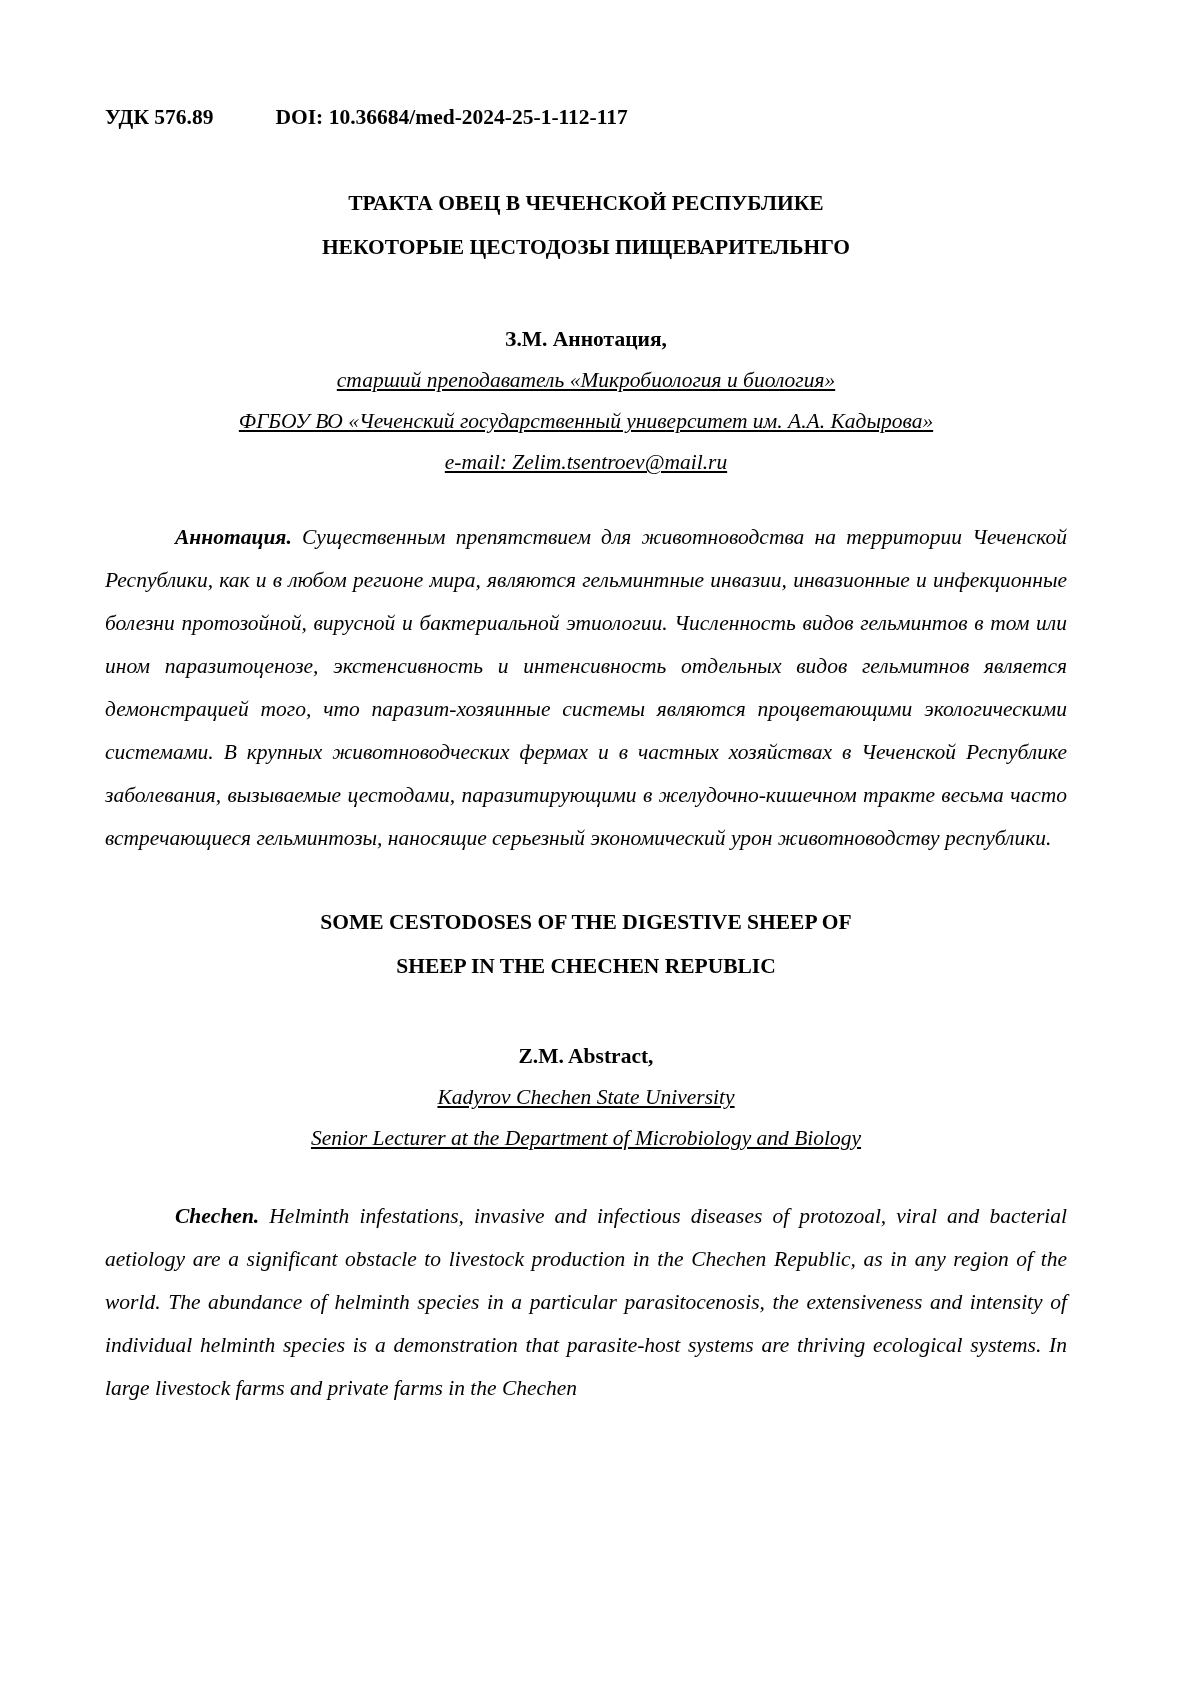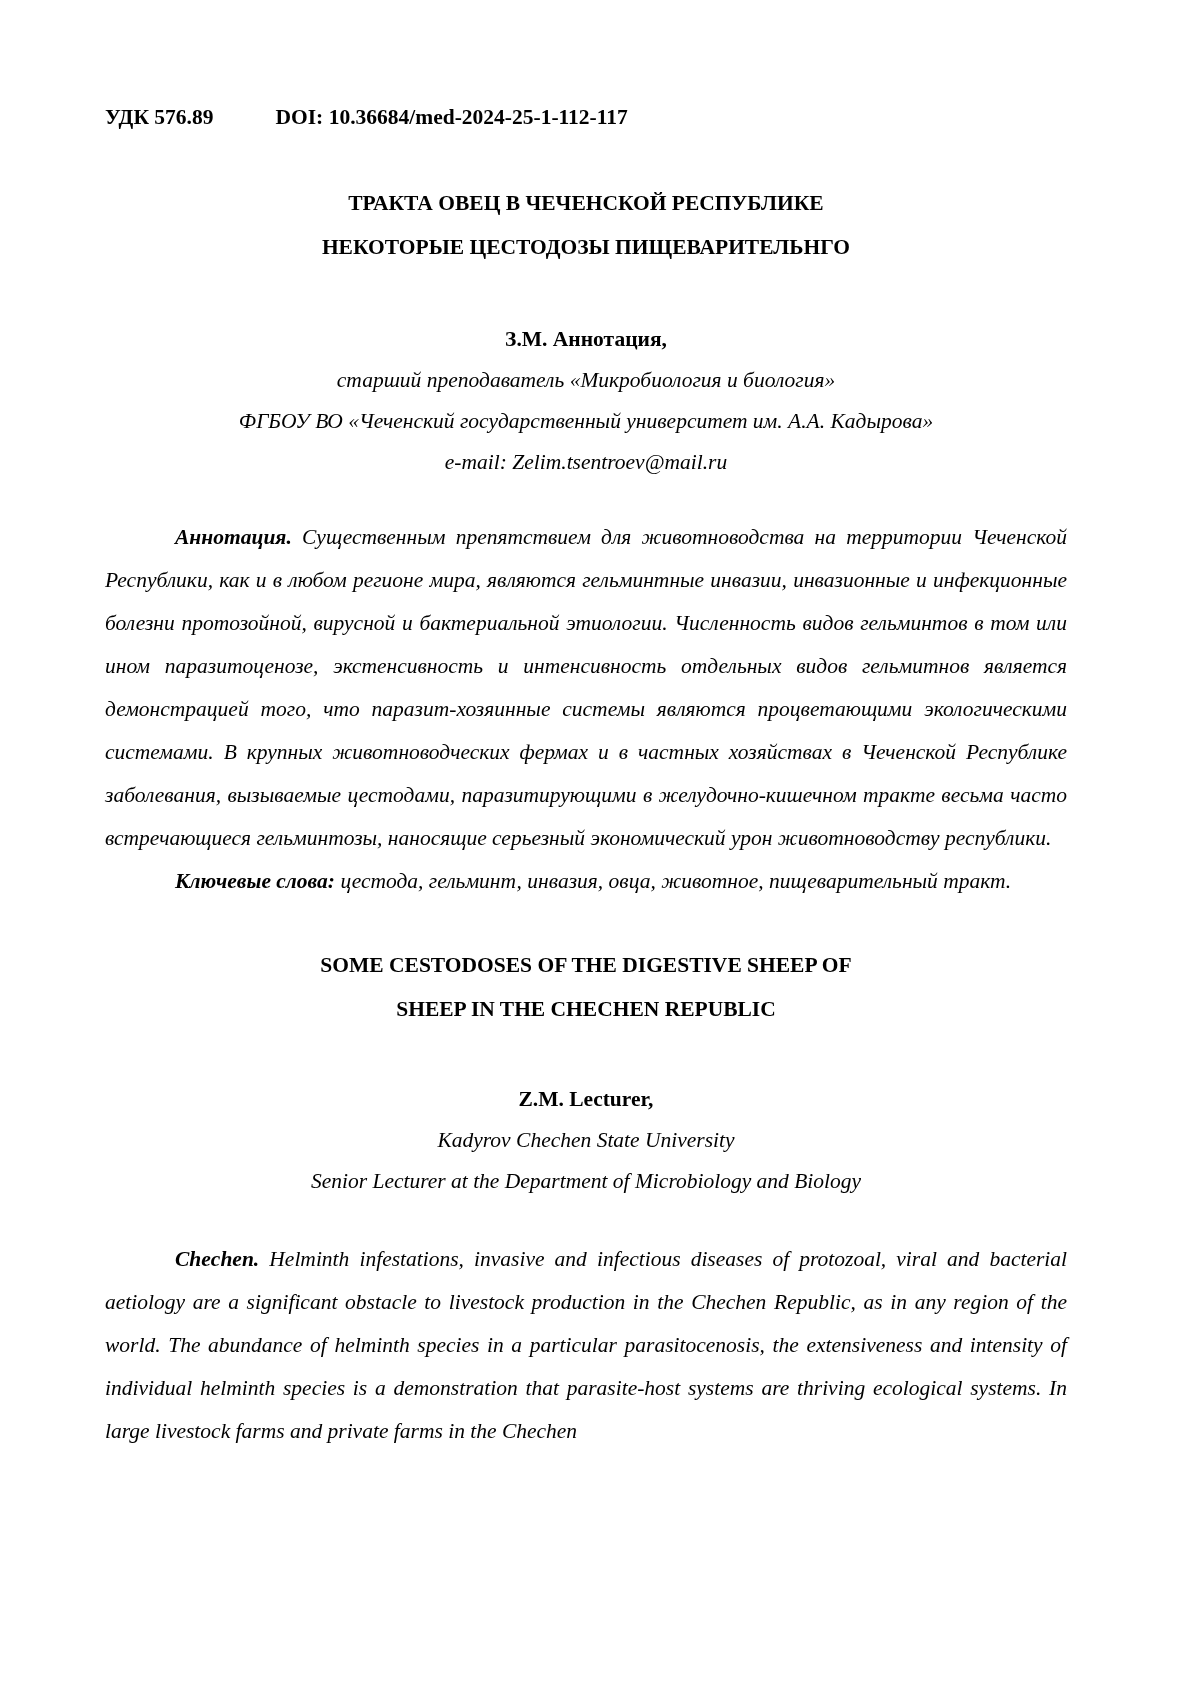--- a/index.html
+++ b/index.html
@@ -42,6 +42,7 @@
   }
   .byline-block .affil {
     font-style: italic;
+    text-decoration: underline;
   }
   .ru-byline { margin-top: 50px; }
   .en-byline { margin-top: 48px; }

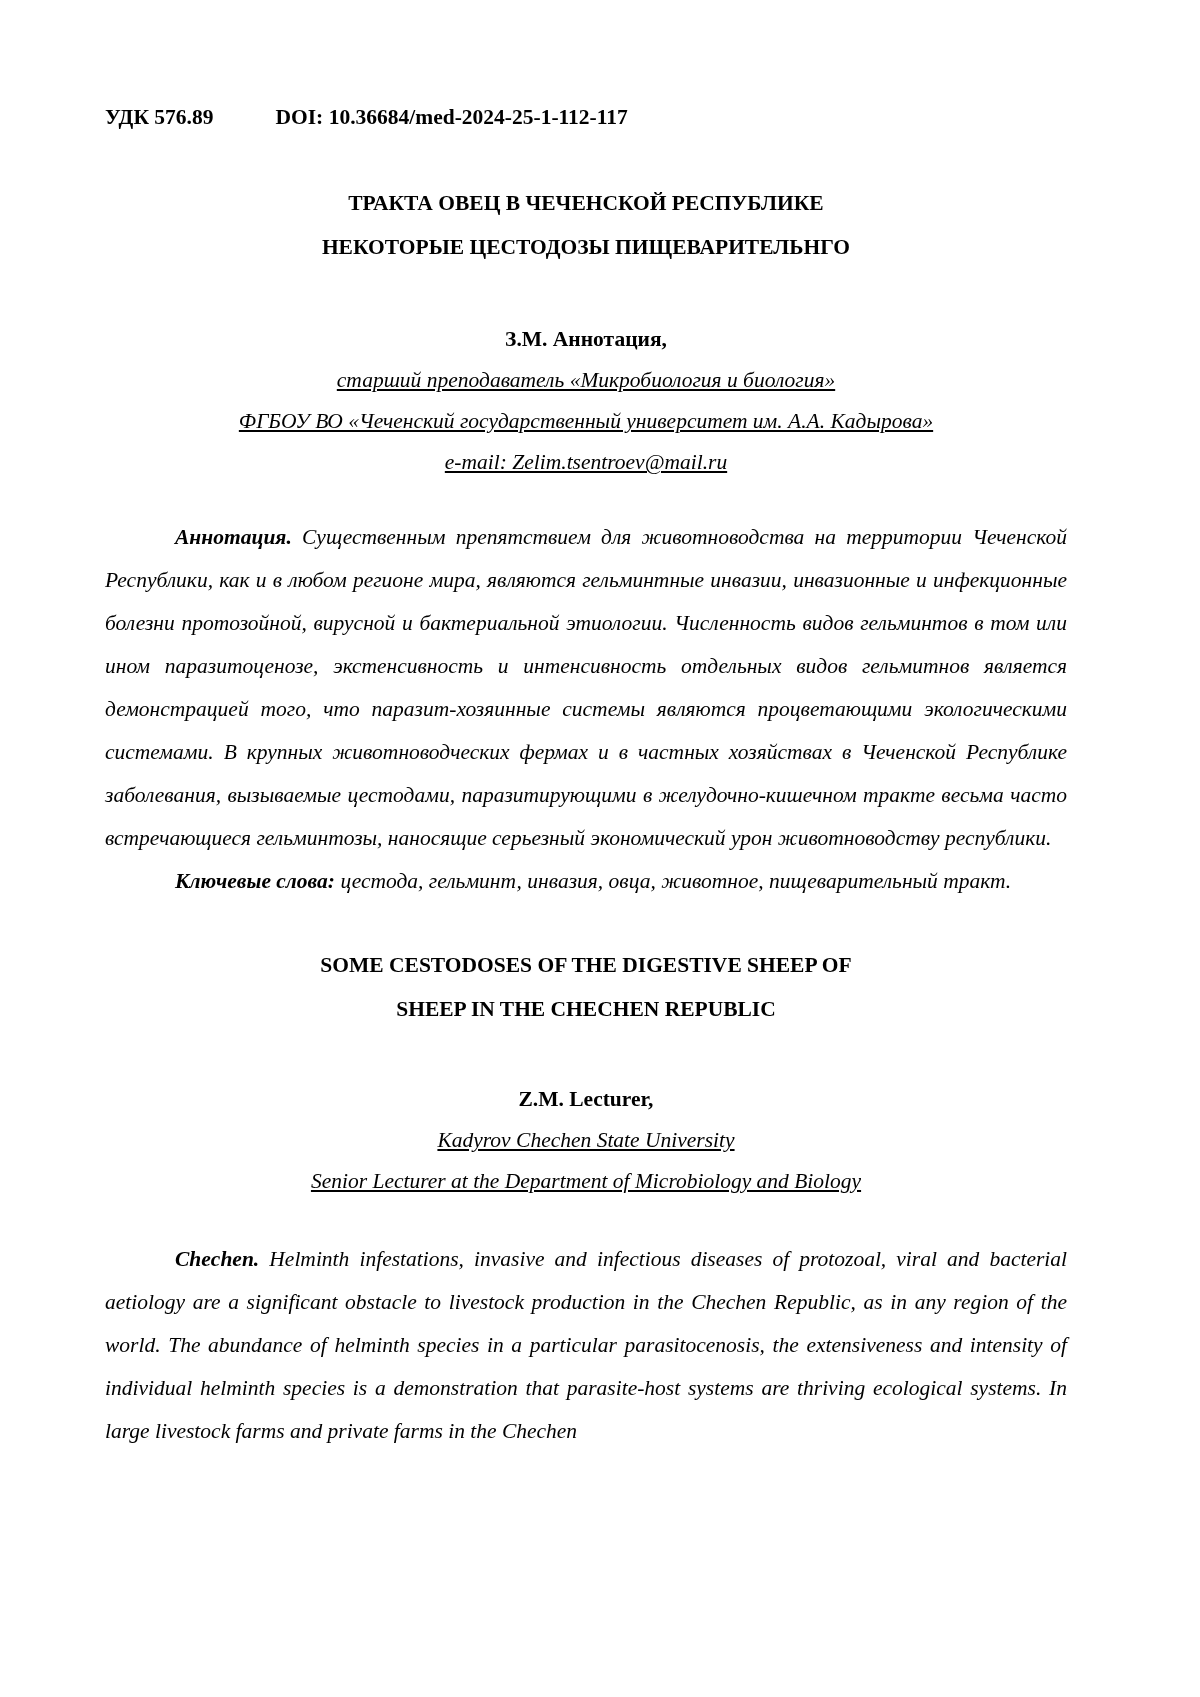--- a/index.html
+++ b/index.html
@@ -88,10 +88,6 @@
     <span>Существенным препятствием для животноводства на территории Чеченской Республики, как и в любом регионе мира, являются гельминтные инвазии, инвазионные и инфекционные болезни протозойной, вирусной и бактериальной этиологии. Численность видов гельминтов в том или ином паразитоценозе, экстенсивность и интенсивность отдельных видов гельмитнов является демонстрацией того, что паразит-хозяинные системы являются процветающими экологическими системами. В крупных животноводческих фермах и в частных хозяйствах в Чеченской Республике заболевания, вызываемые цестодами, паразитирующими в желудочно-кишечном тракте весьма часто встречающиеся гельминтозы, наносящие серьезный экономический урон животноводству республики.</span>
   </p>
 
-  <p class="para keywords-para">
-    <span class="lead">Ключевые слова:</span>
-    <span>цестода, гельминт, инвазия, овца, животное, пищеварительный тракт.</span>
-  </p>
 
   <div class="title-block en-title">
     <div>SOME CESTODOSES OF THE DIGESTIVE SHEEP OF</div>

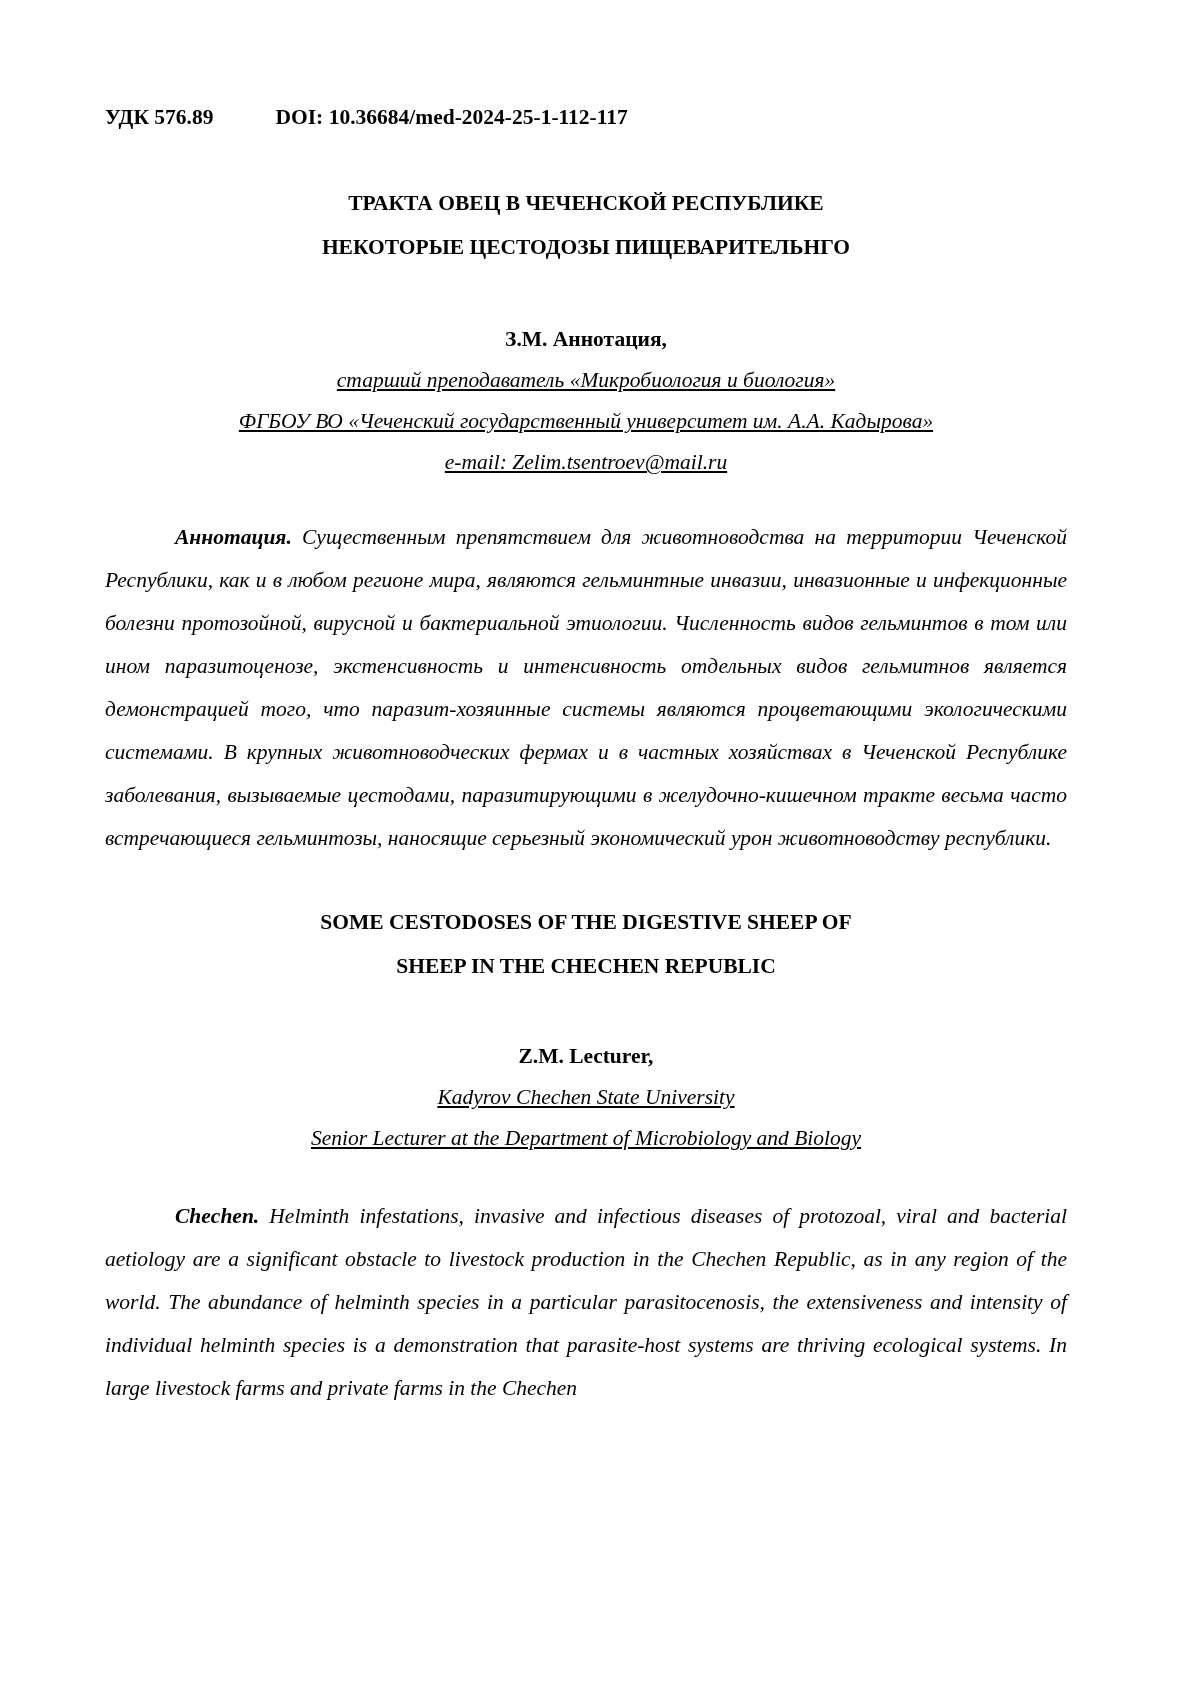--- a/index.html
+++ b/index.html
@@ -95,7 +95,7 @@
   </div>
 
   <div class="byline-block en-byline">
-    <div class="author">Z.M. Lecturer,</div>
+    <div class="author">Z.M. Abstract,</div>
     <div class="affil">Kadyrov Chechen State University</div>
     <div class="affil">Senior Lecturer at the Department of Microbiology and Biology</div>
   </div>

